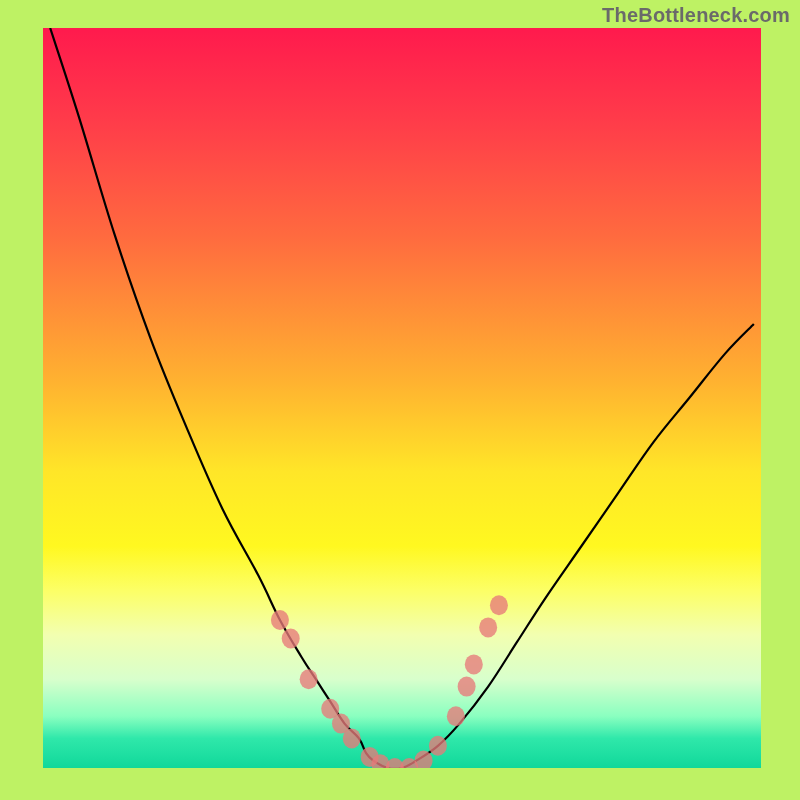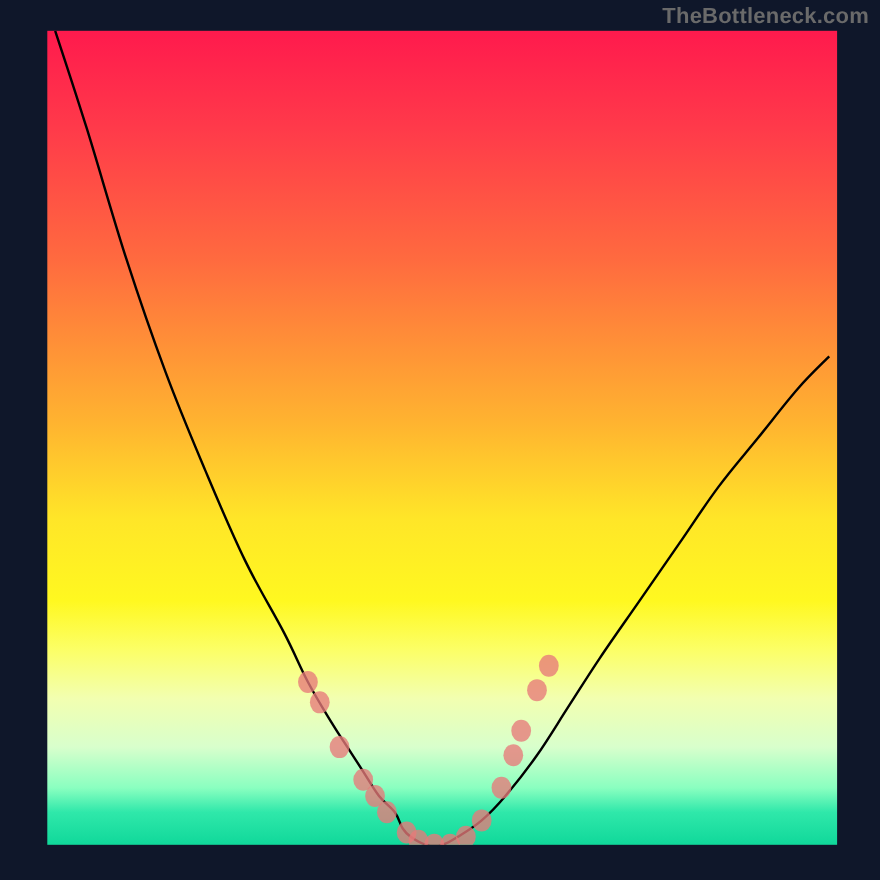--- a/index.html
+++ b/index.html
@@ -16,7 +16,7 @@
     top: 0;
     width: 800px;
     height: 800px;
-    background: #0f172a;
+    background: #bef264;
   }
   .plot {
     position: absolute;

